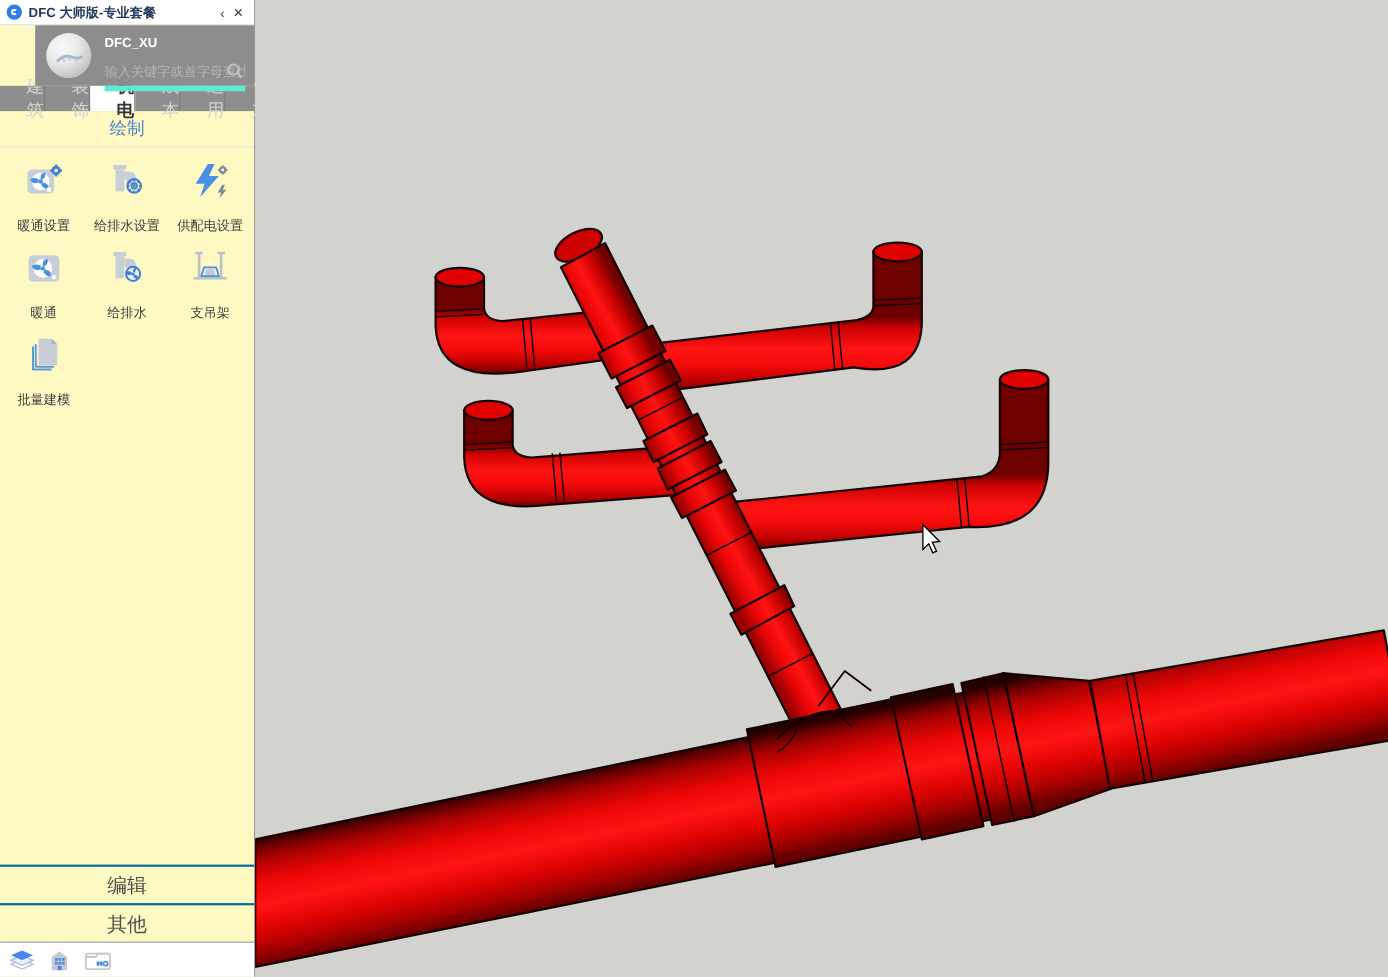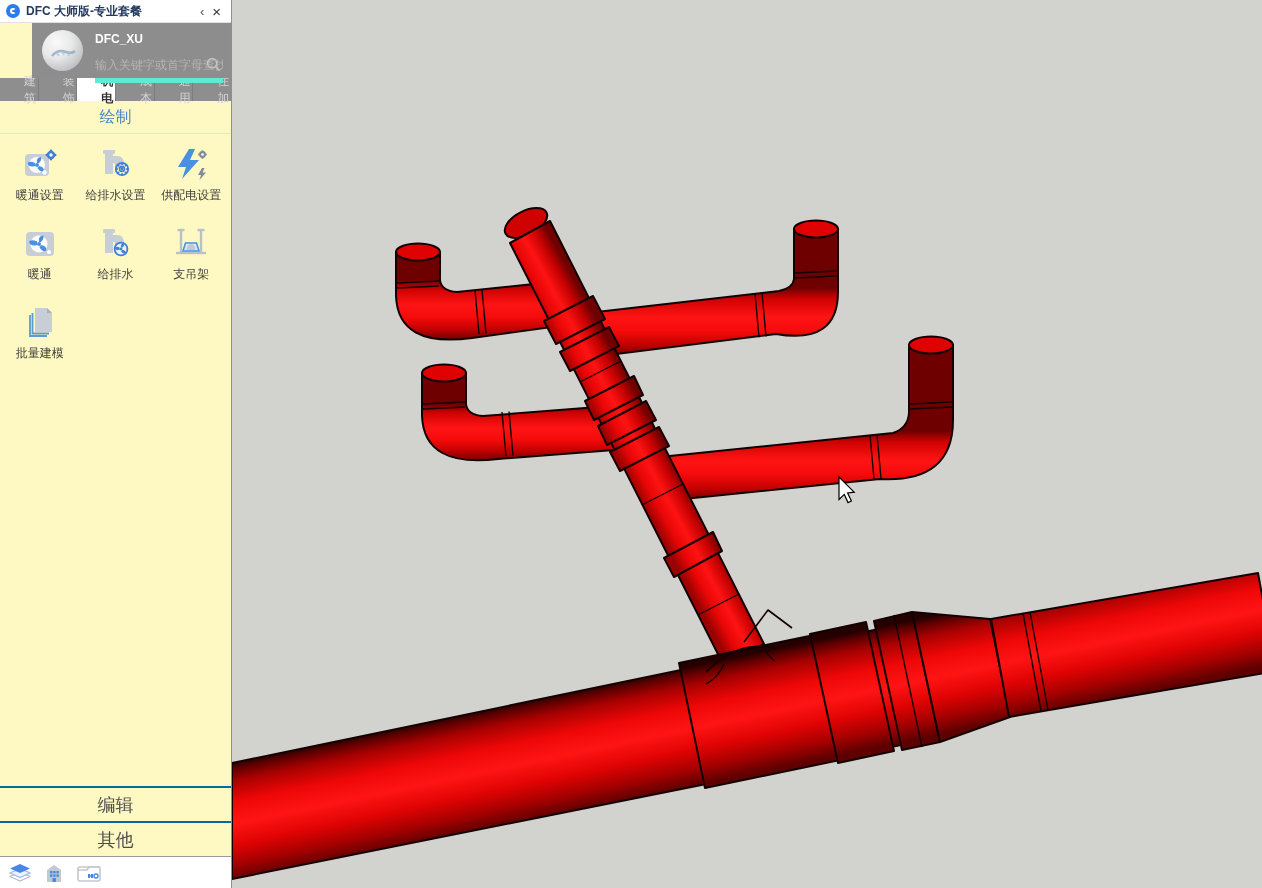--- a/index.html
+++ b/index.html
@@ -40,7 +40,7 @@
   .tabbar{height:23px;display:flex;background:#8e8e8e;flex:0 0 auto;}
   .tab{
     flex:1 1 0;display:flex;align-items:center;justify-content:center;
-    font-size:12px;color:#d2d2d2;border-right:1px solid #7d7d7d;cursor:default;box-sizing:border-box;padding-left:24px;
+    font-size:16px;color:#d2d2d2;border-right:1px solid #7d7d7d;cursor:default;box-sizing:border-box;padding-left:24px;
   }
   .tab:last-child{border-right:none;}
   .tab.active{background:#ffffff;color:#333;font-weight:bold;}

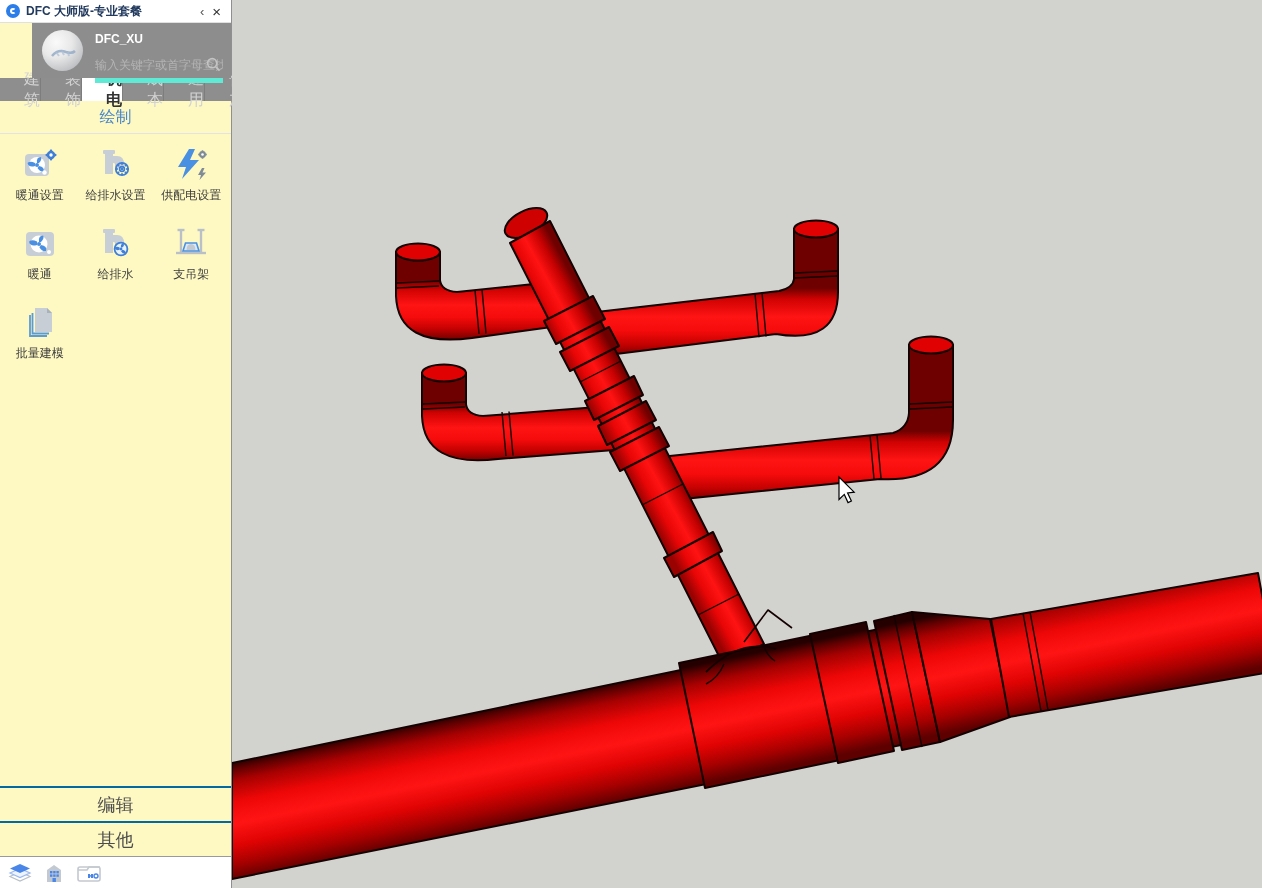--- a/index.html
+++ b/index.html
@@ -57,7 +57,7 @@
     padding-top:6px;cursor:default;
   }
   .tool .ticon{width:36px;height:36px;display:block;}
-  .tool .tlabel{font-size:12px;color:#3c3c3c;margin-top:5px;white-space:nowrap;}
+  .tool .tlabel{font-size:12px;color:#3c3c3c;margin-top:15px;white-space:nowrap;}
   .spacer{flex:1 1 auto;}
   .acc-row{
     flex:0 0 auto;height:33px;display:flex;align-items:center;justify-content:center;

